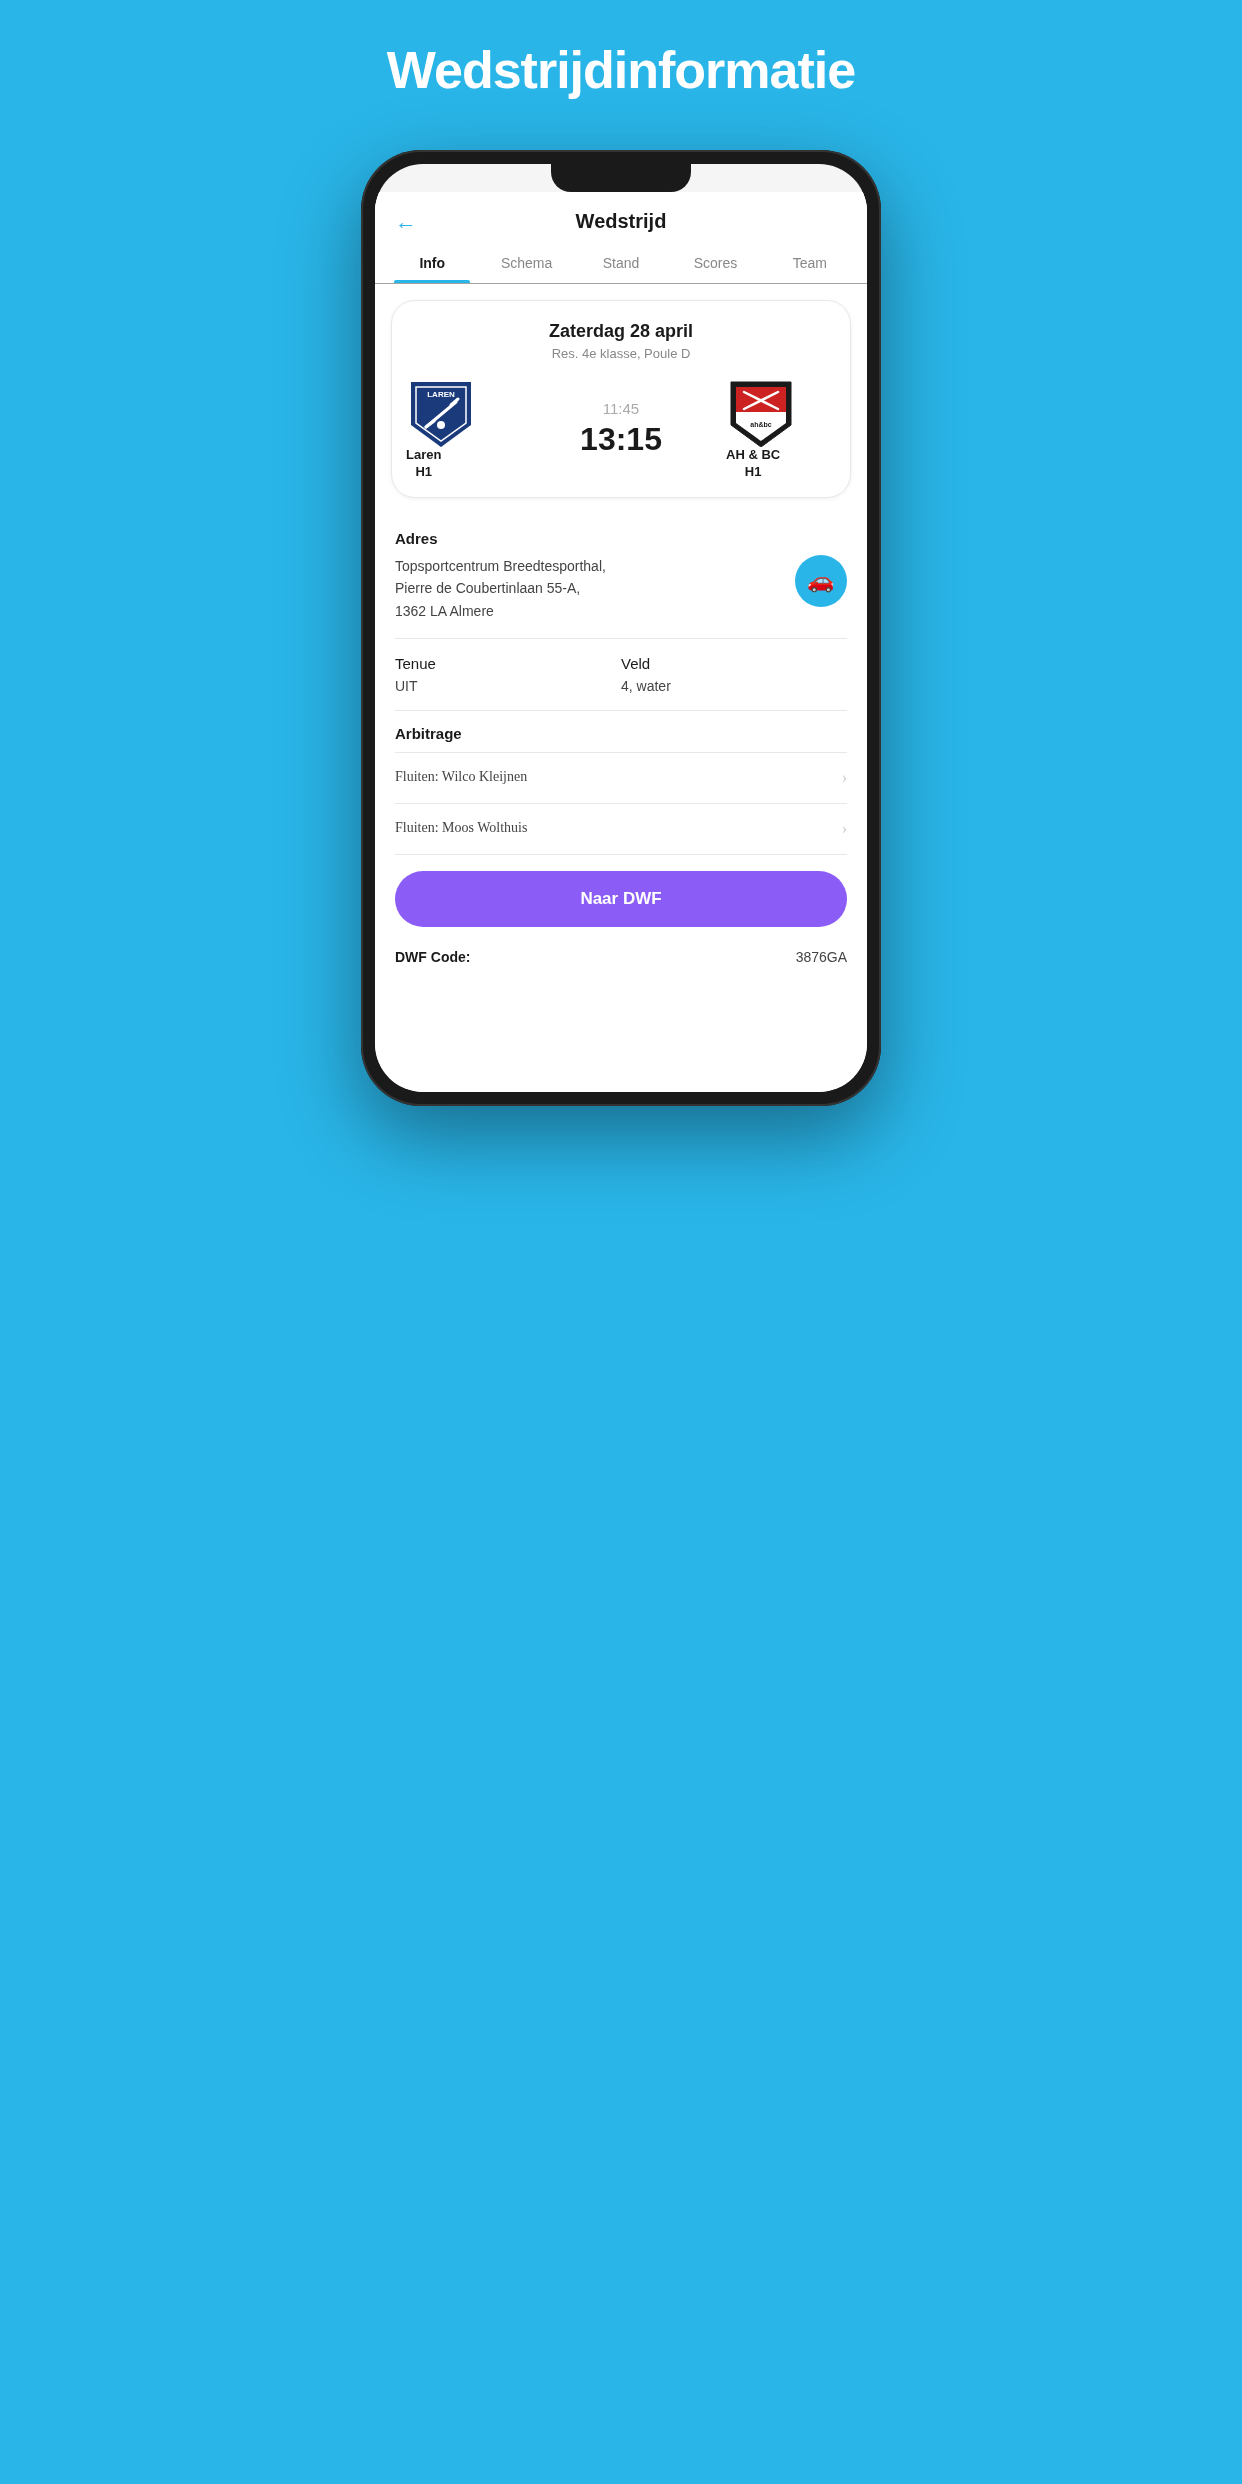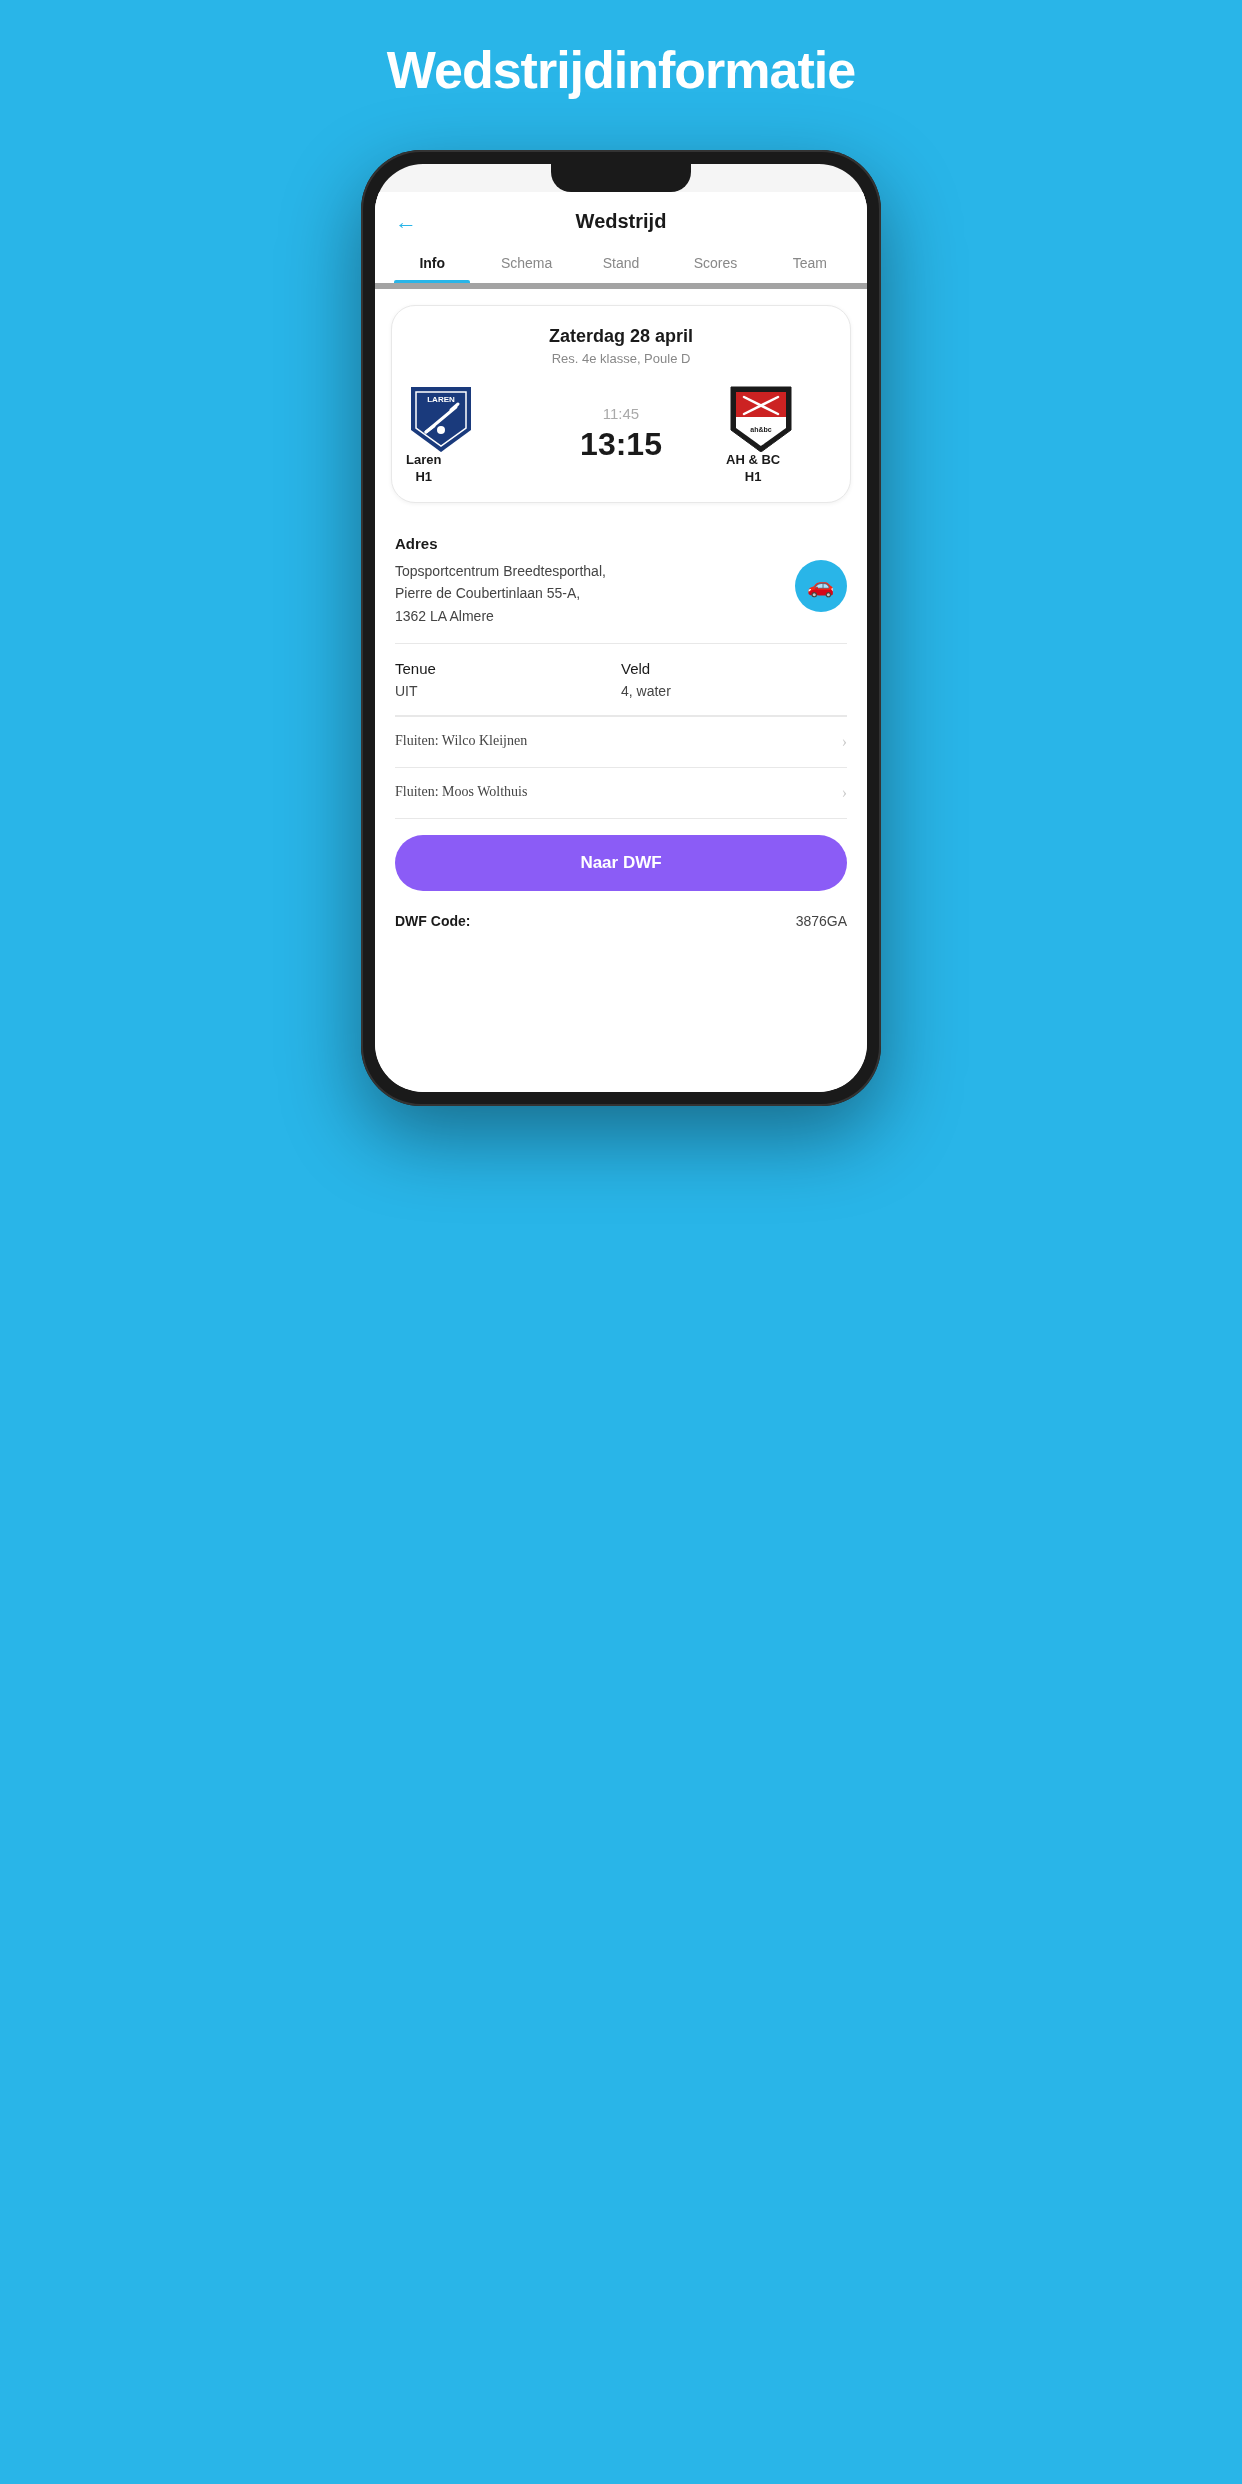--- a/index.html
+++ b/index.html
@@ -87,7 +87,7 @@
     
     .tabs {
       display: flex;
-      border-bottom: 6px solid #a3a3a3;
+      border-bottom: 1px solid #a3a3a3;
       background: white;
       padding: 0 10px;
     }

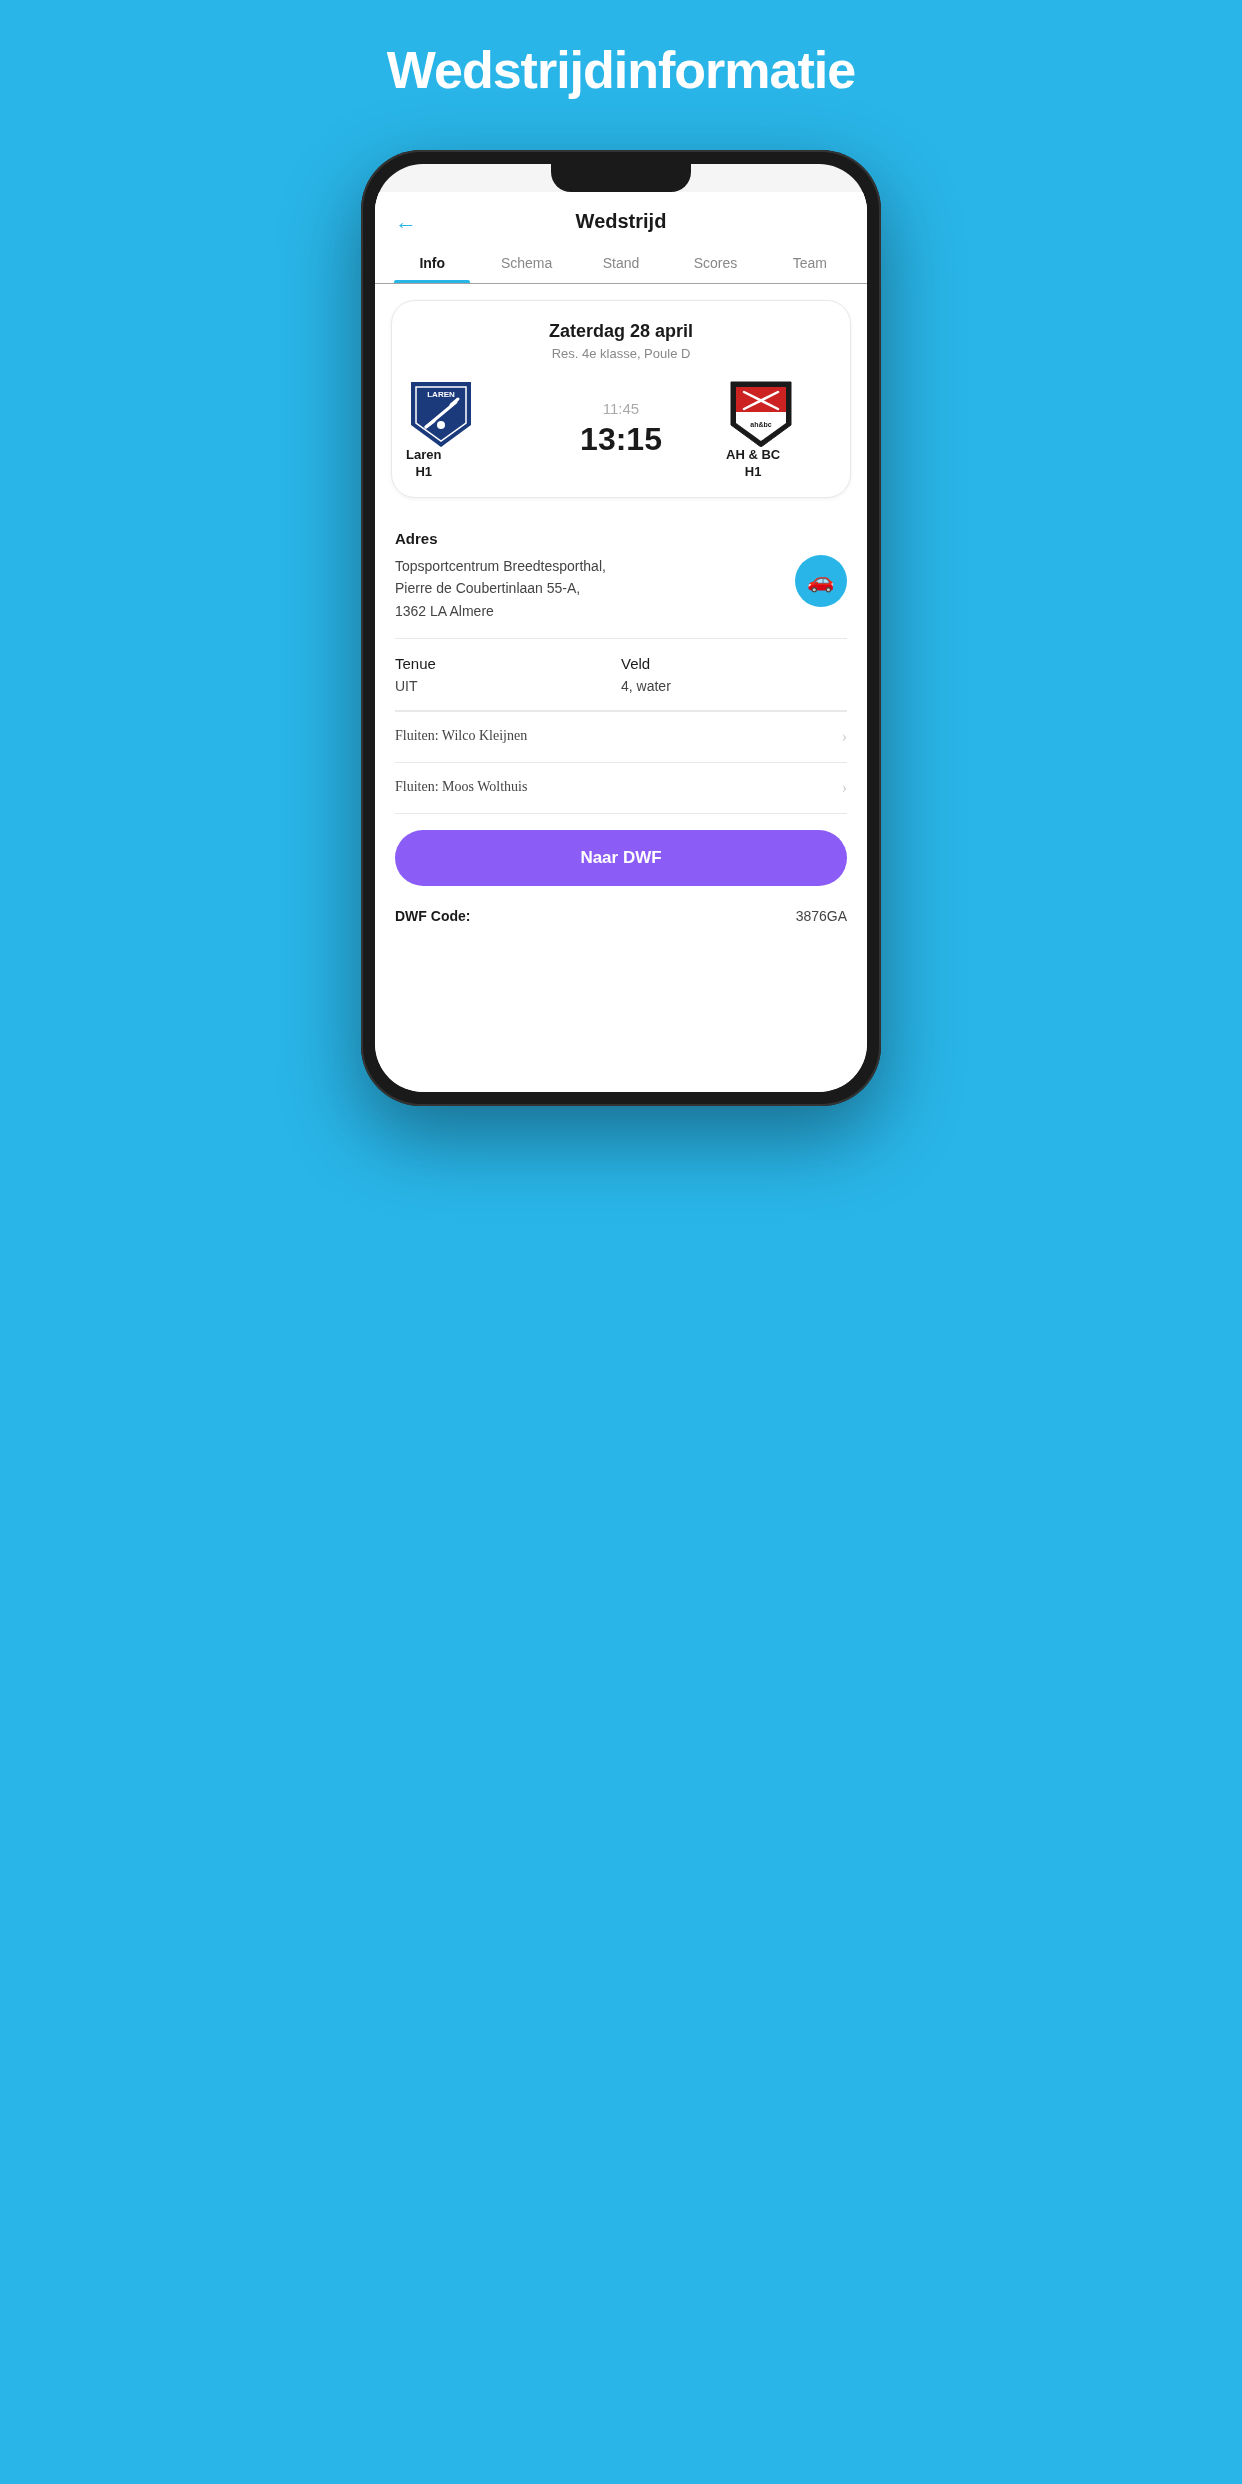--- a/index.html
+++ b/index.html
@@ -438,6 +438,9 @@
 
       <div class="divider"></div>
 
+      <div class="section-header">
+        <div class="section-header-text">Arbitrage</div>
+      </div>
 
       <div class="divider"></div>
 

